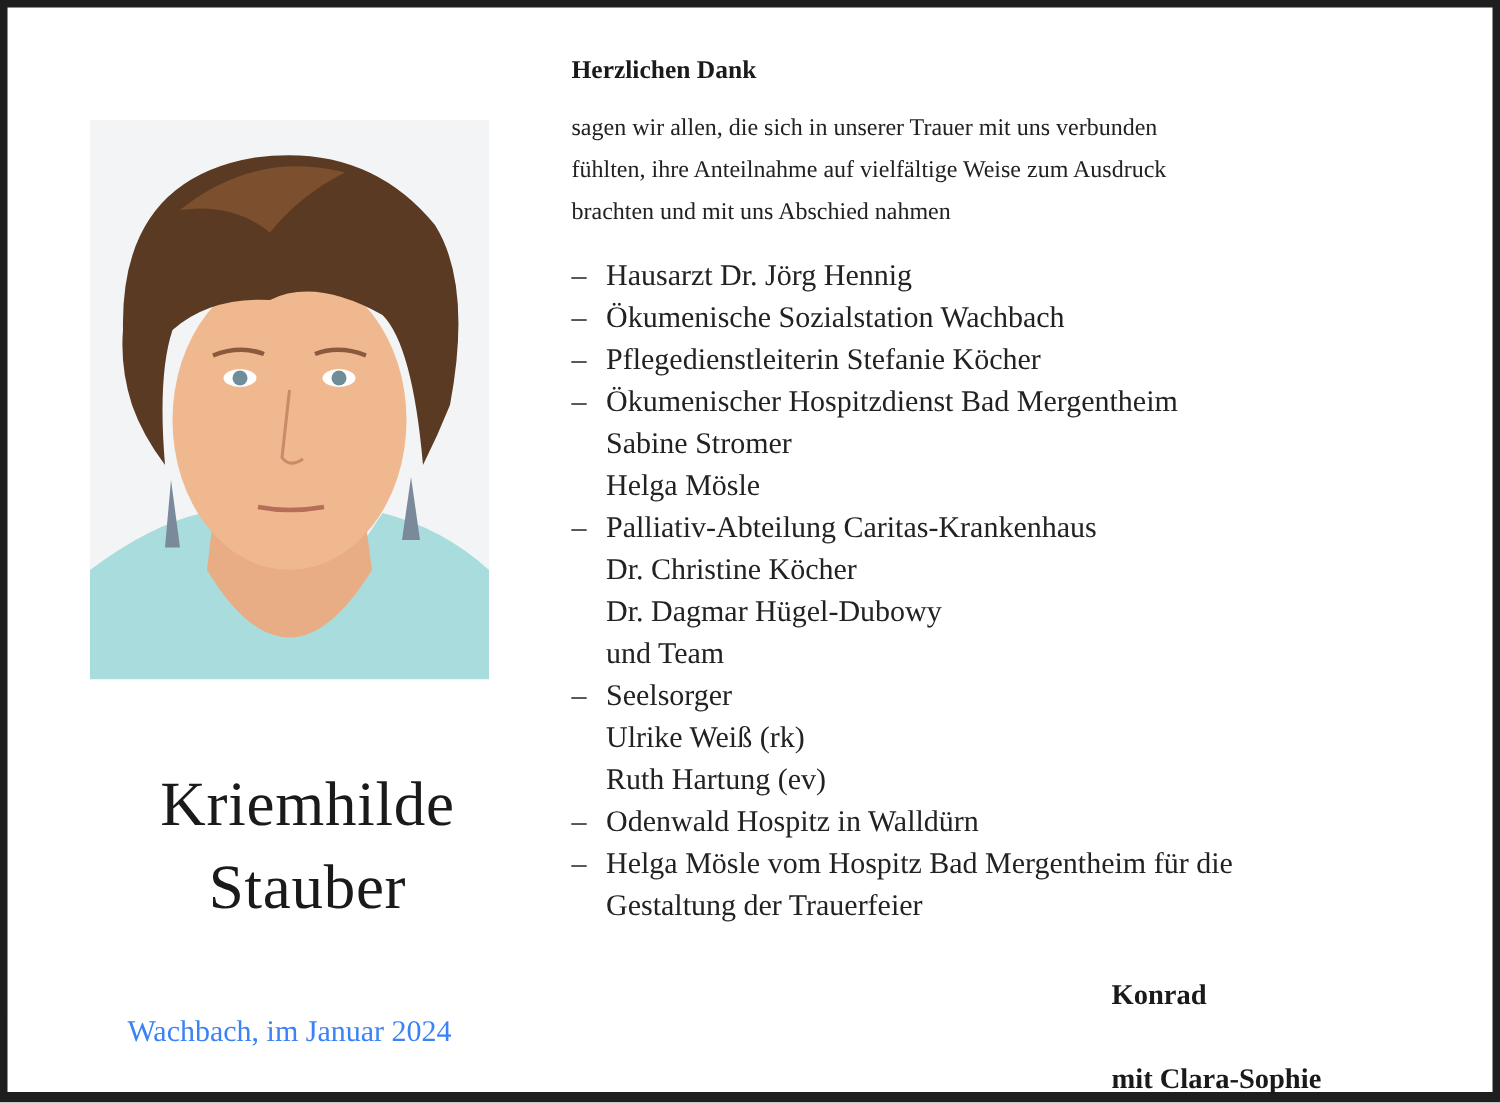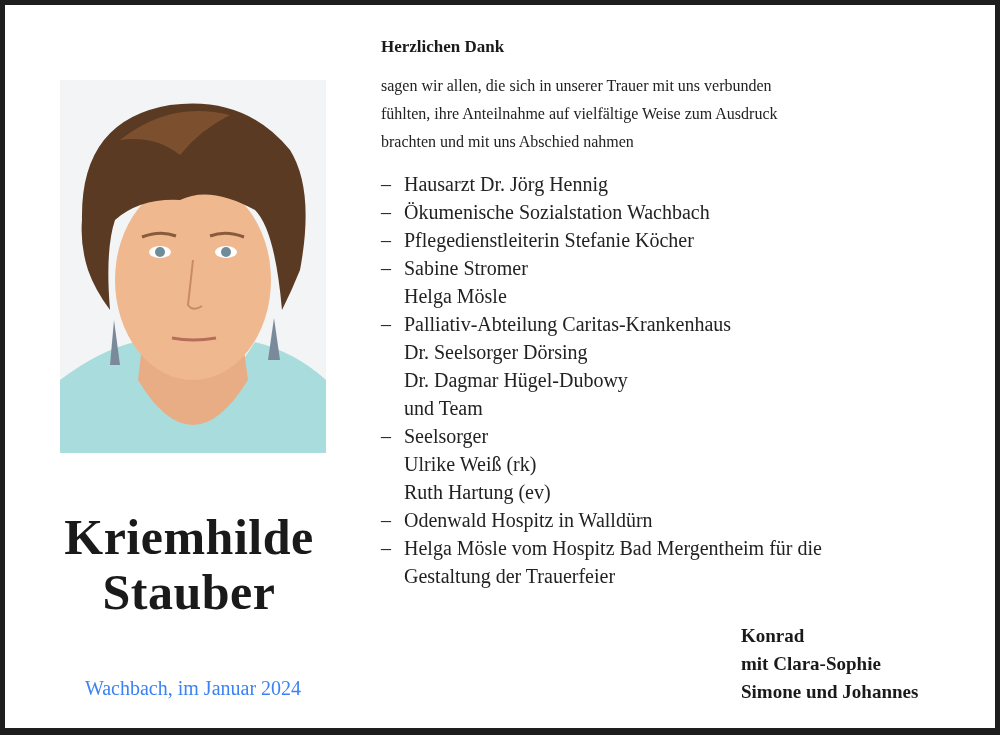--- a/index.html
+++ b/index.html
@@ -180,6 +180,7 @@
   </li>
   <li>
     <span class="dash">–</span>
+    <span class="line">Ökumenischer Hospitzdienst Bad Mergentheim</span>
     <span class="line">Sabine Stromer</span>
     <span class="line">Helga Mösle</span>
   </li>

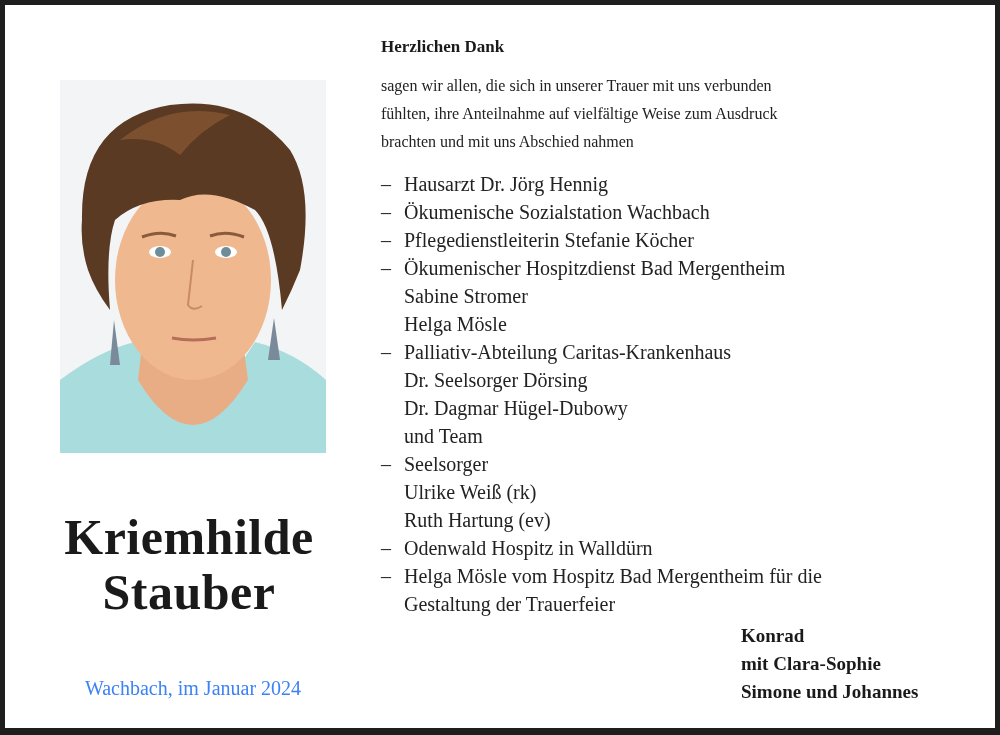--- a/index.html
+++ b/index.html
@@ -187,7 +187,7 @@
   <li>
     <span class="dash">–</span>
     <span class="line">Palliativ-Abteilung Caritas-Krankenhaus</span>
-    <span class="line">Dr. Seelsorger Dörsing</span>
+    <span class="line">Dr. Christine Köcher</span>
     <span class="line">Dr. Dagmar Hügel-Dubowy</span>
     <span class="line">und Team</span>
   </li>

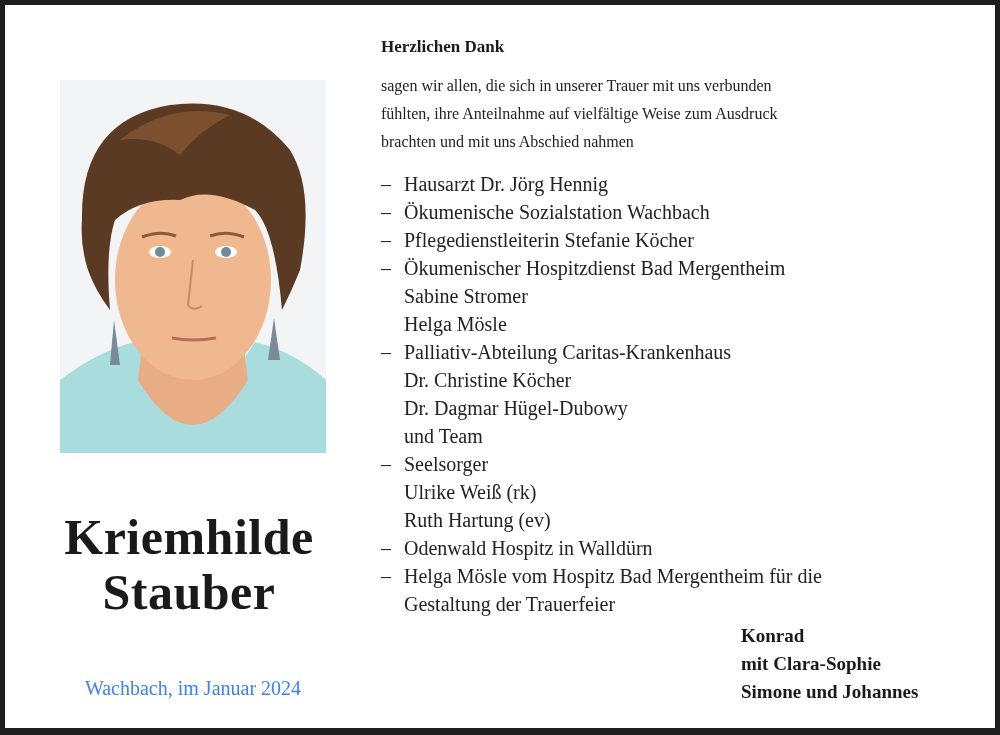--- a/index.html
+++ b/index.html
@@ -39,12 +39,12 @@
 
     .name-block {
       position: absolute;
-      left: 36px;
+      left: 52px;
       top: 510px;
       width: 306px;
       text-align: center;
-      font-weight: bold;
-      font-size: 50px;
+      font-weight: normal;
+      font-size: 42px;
       line-height: 55px;
       color: #1a1a1a;
       letter-spacing: 0.5px;

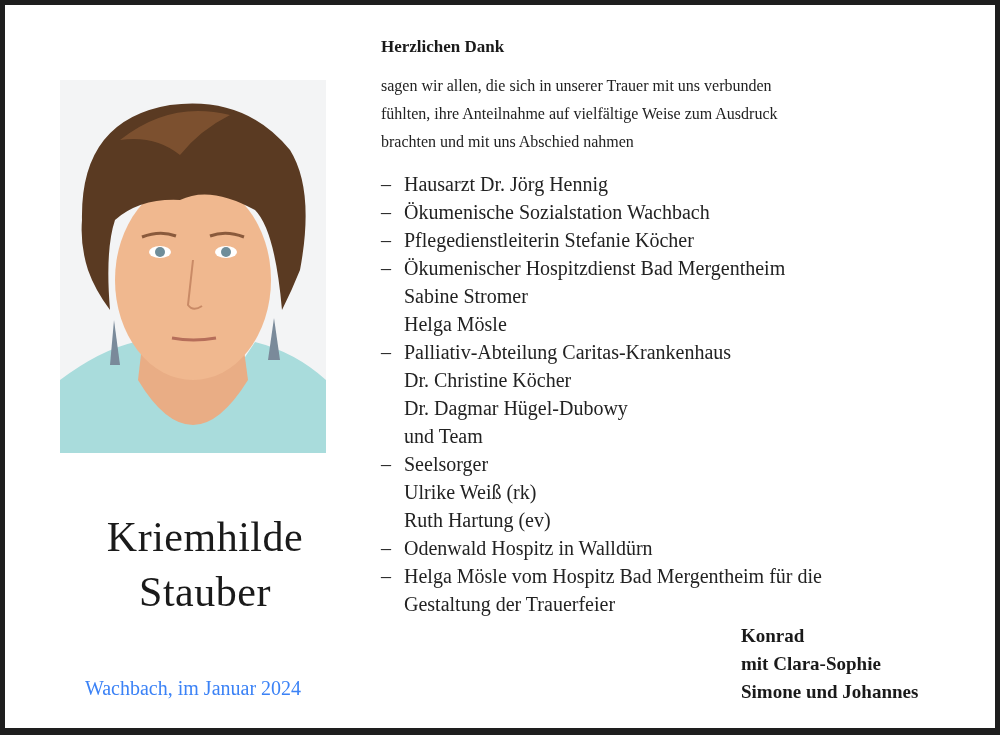--- a/index.html
+++ b/index.html
@@ -113,7 +113,7 @@
       line-height: 28px;
       color: #1a1a1a;
     }
-    .signatures div { white-space: nowrap; }
+    .signatures div { white-space: nowrap; margin-top: 28px; }
   </style>
 </head>
 <body>

